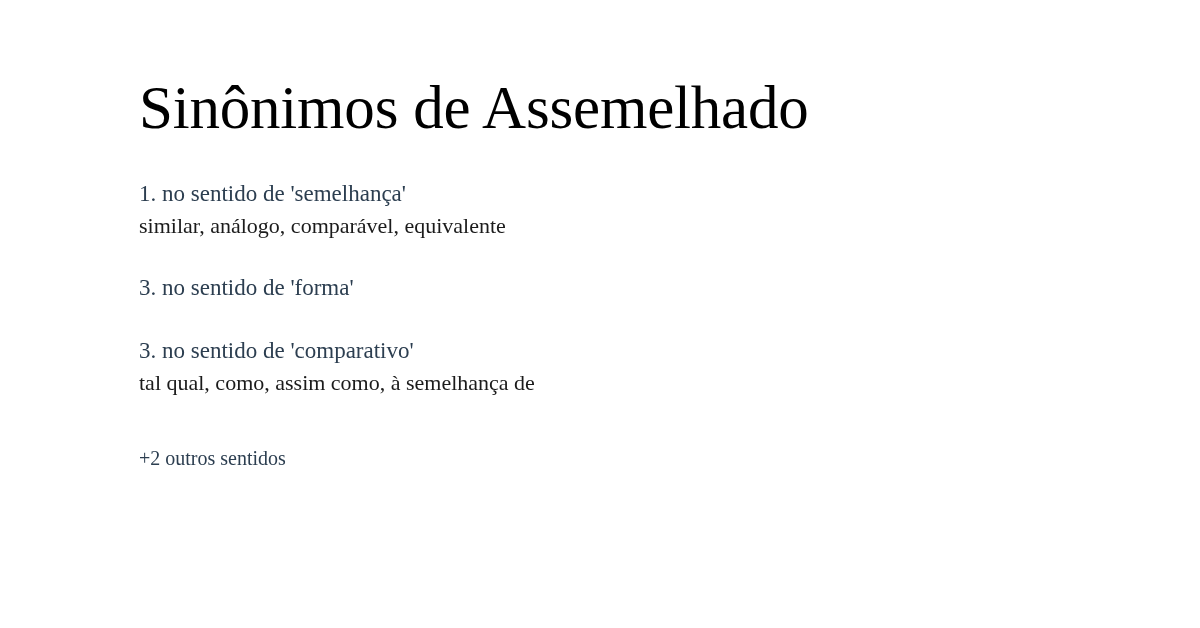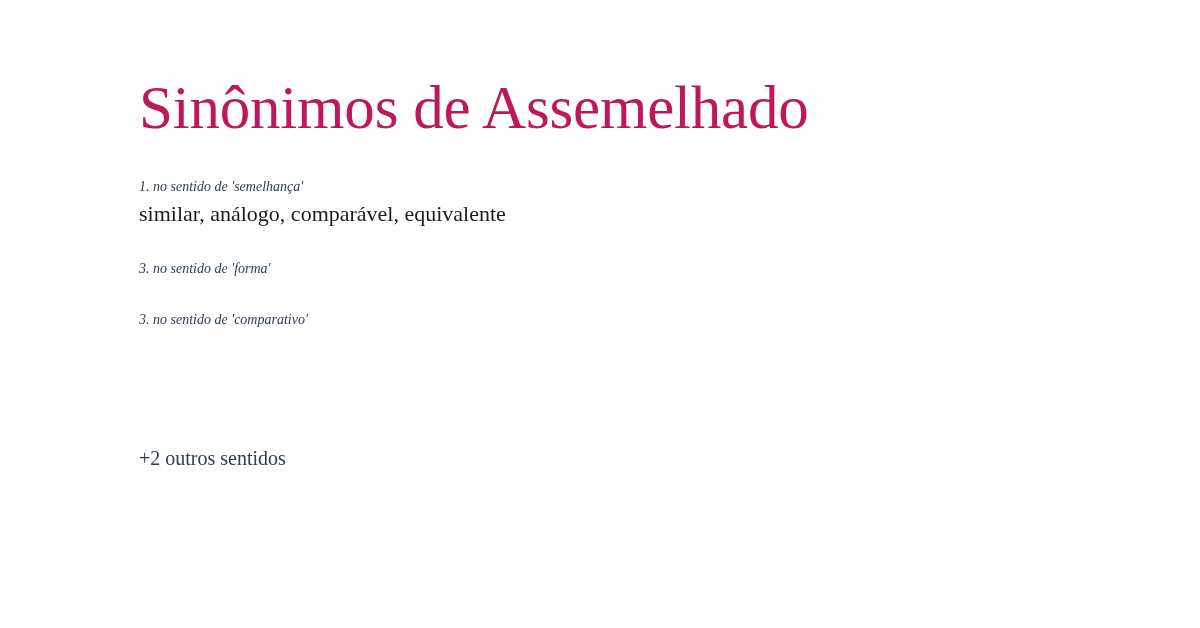--- a/index.html
+++ b/index.html
@@ -34,7 +34,7 @@
     font-weight: 400;
     line-height: 1.1;
     letter-spacing: -0.2px;
-    color: #be185d;
+    color: #000000;
     white-space: nowrap;
   }
 

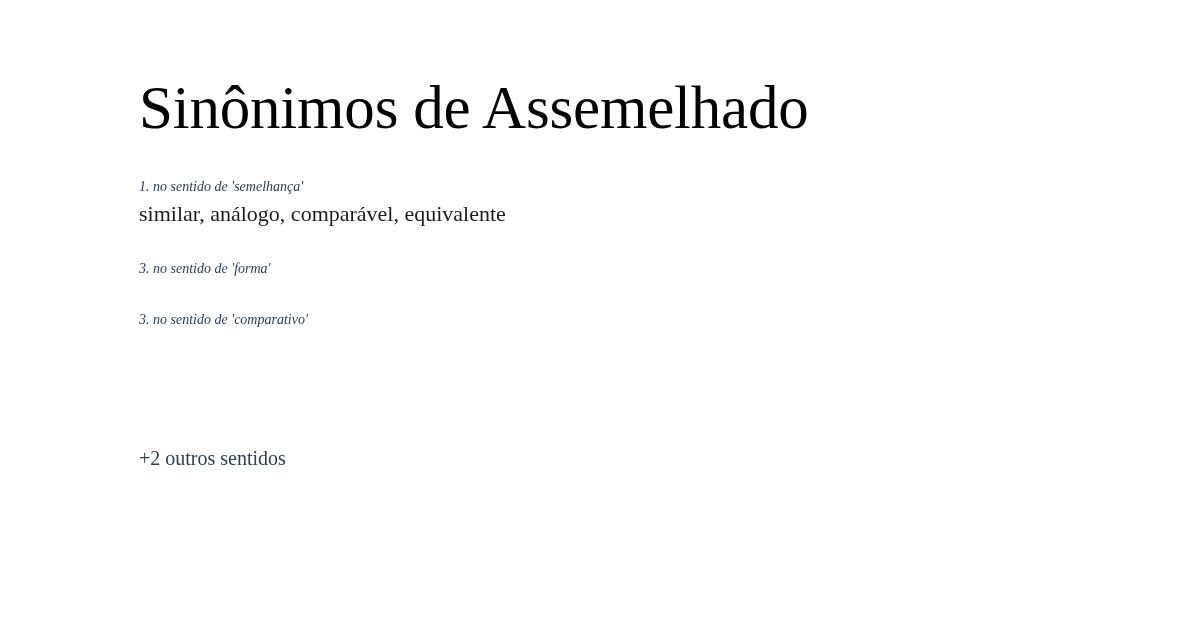--- a/index.html
+++ b/index.html
@@ -61,12 +61,11 @@
     display: block;
     margin: 0;
     font-family: "Liberation Serif", "DejaVu Serif", serif;
-    font-size: 14px;
+    font-size: 23px;
     font-weight: 400;
     line-height: 1.35;
     color: #2c3e50;
     white-space: nowrap;
-    font-style: italic;
   }
 
   .sense-words {

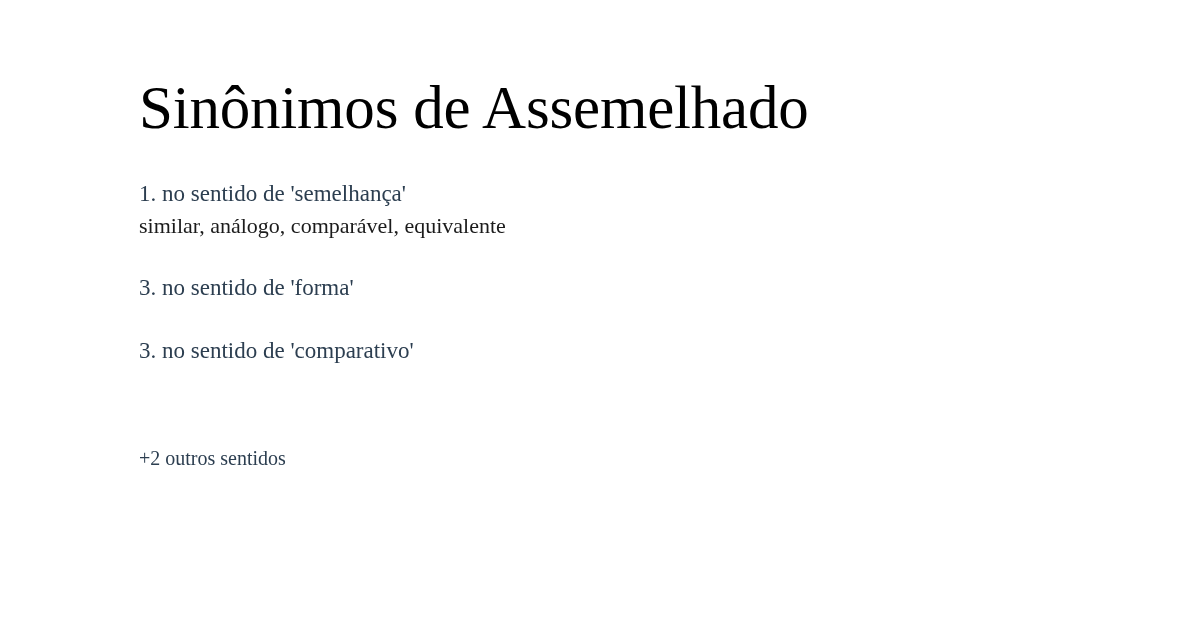--- a/index.html
+++ b/index.html
@@ -128,6 +128,7 @@
 
     <li class="sense-block">
       <span class="sense-label">3. no sentido de 'comparativo'</span>
+      <span class="sense-words">tal qual, como, assim como, à semelhança de</span>
     </li>
 
   </ul>

